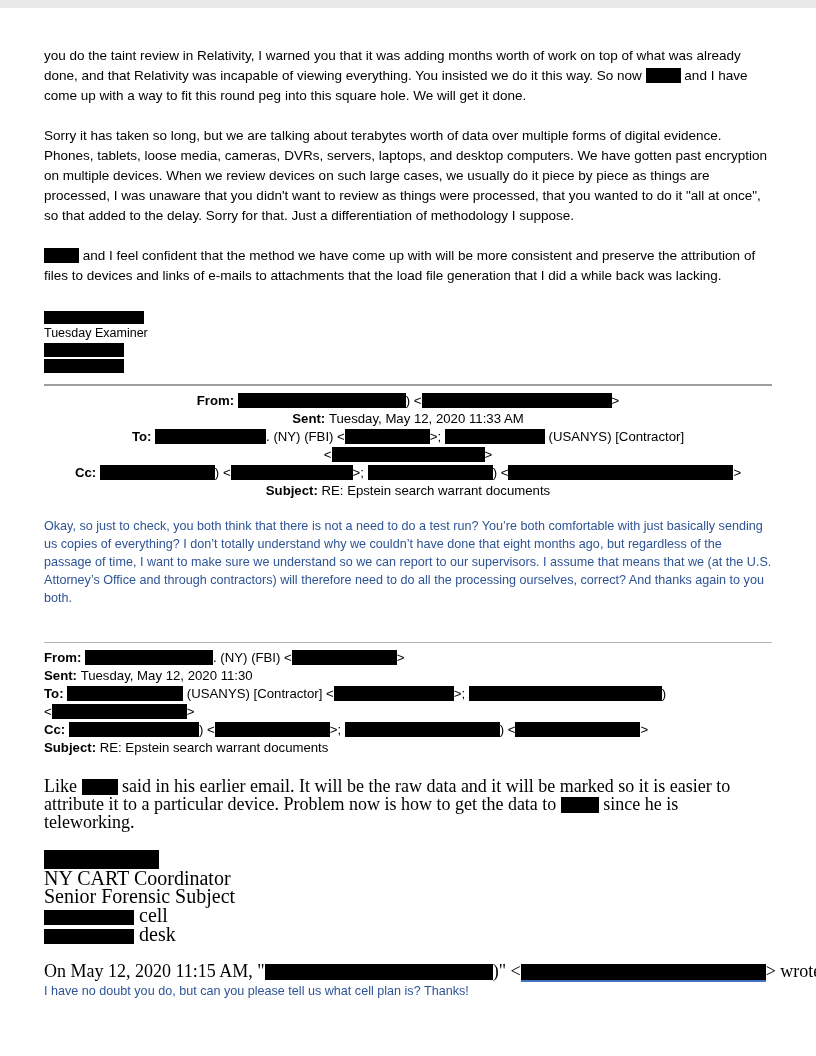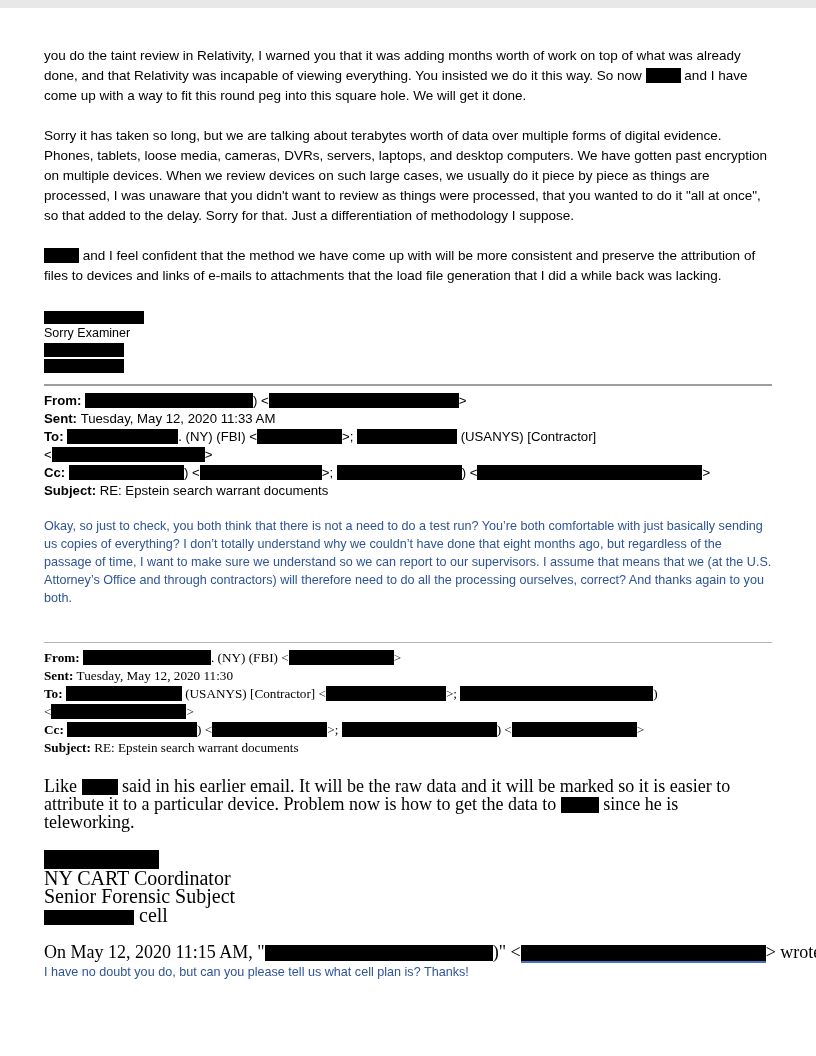--- a/index.html
+++ b/index.html
@@ -63,7 +63,7 @@
     </div>
     <div class="block sans-small" data-name="signature-1">
       <div class="line" data-name="text-line"><span class="redact" data-name="redaction-bar" style="width: 100px; height: 13px;"></span></div>
-      <div class="line" data-name="text-line">Sorry Examiner</div>
+      <div class="line" data-name="text-line">Tuesday Examiner</div>
       <div class="line" data-name="text-line"><span class="redact" data-name="redaction-bar" style="width: 80px; height: 14px;"></span></div>
       <div class="line" data-name="text-line"><span class="redact" data-name="redaction-bar" style="width: 80px; height: 14px;"></span></div>
     </div>

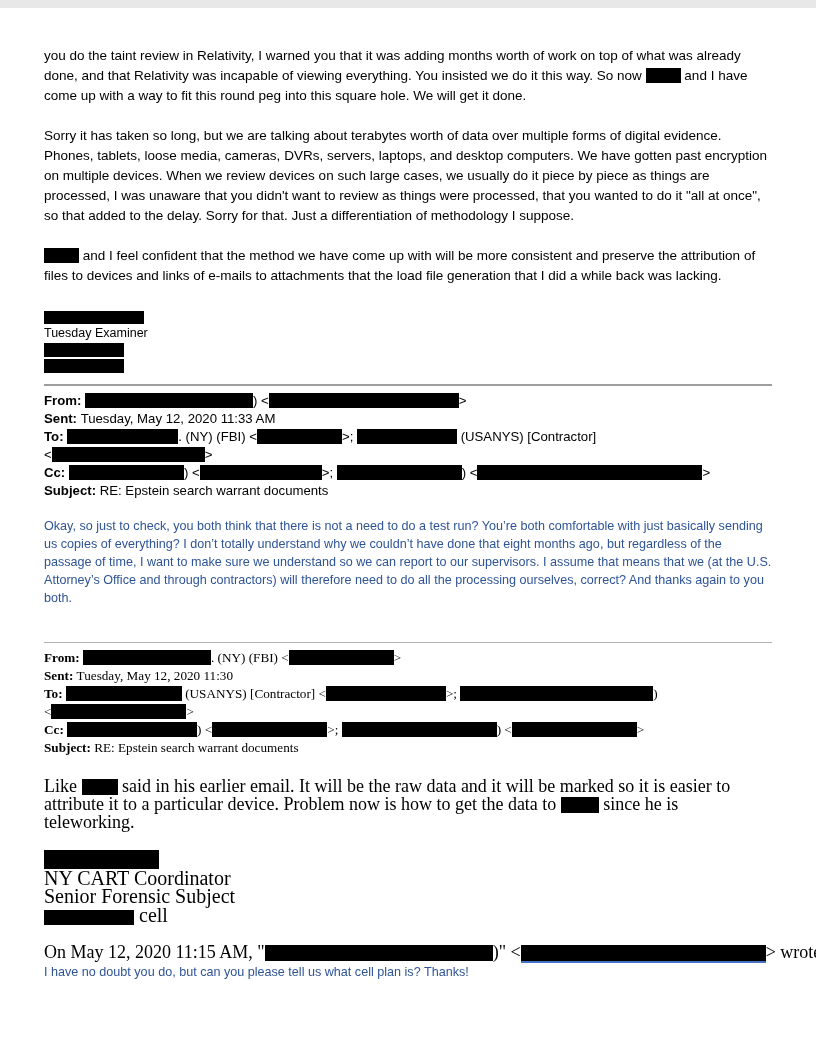--- a/index.html
+++ b/index.html
@@ -37,7 +37,7 @@
   [data-name="signature-1"]{margin-top:23px;}
   [data-name="signature-1"] .redact{vertical-align:middle;}
   [data-name="rule-1"]{margin-top:11px;border-top-width:2px;border-color:#9e9e9e;}
-  [data-name="header-1"]{margin-top:6px;}
+  [data-name="header-1"]{margin-top:6px;text-align:center;}
   [data-name="para-blue"]{margin-top:17px;max-width:732px;}
   [data-name="rule-2"]{margin-top:35px;border-top-width:1px;border-color:#b3b3b3;}
   [data-name="header-2"]{margin-top:6px;font-family:Liberation Serif, serif;}

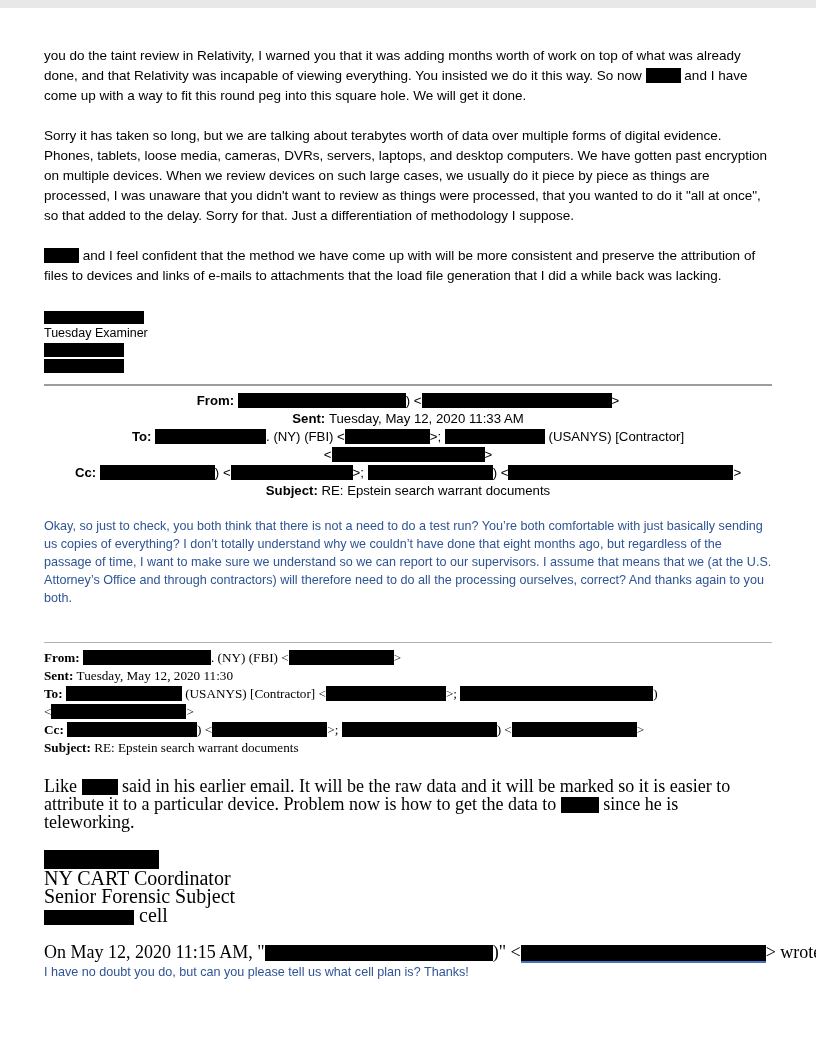--- a/index.html
+++ b/index.html
@@ -40,7 +40,7 @@
   [data-name="header-1"]{margin-top:6px;text-align:center;}
   [data-name="para-blue"]{margin-top:17px;max-width:732px;}
   [data-name="rule-2"]{margin-top:35px;border-top-width:1px;border-color:#b3b3b3;}
-  [data-name="header-2"]{margin-top:6px;font-family:Liberation Serif, serif;}
+  [data-name="header-2"]{margin-top:6px;}
   [data-name="para-serif"]{margin-top:20px;}
   [data-name="signature-2"]{margin-top:17px;}
   [data-name="signature-2"] .redact{vertical-align:middle;}

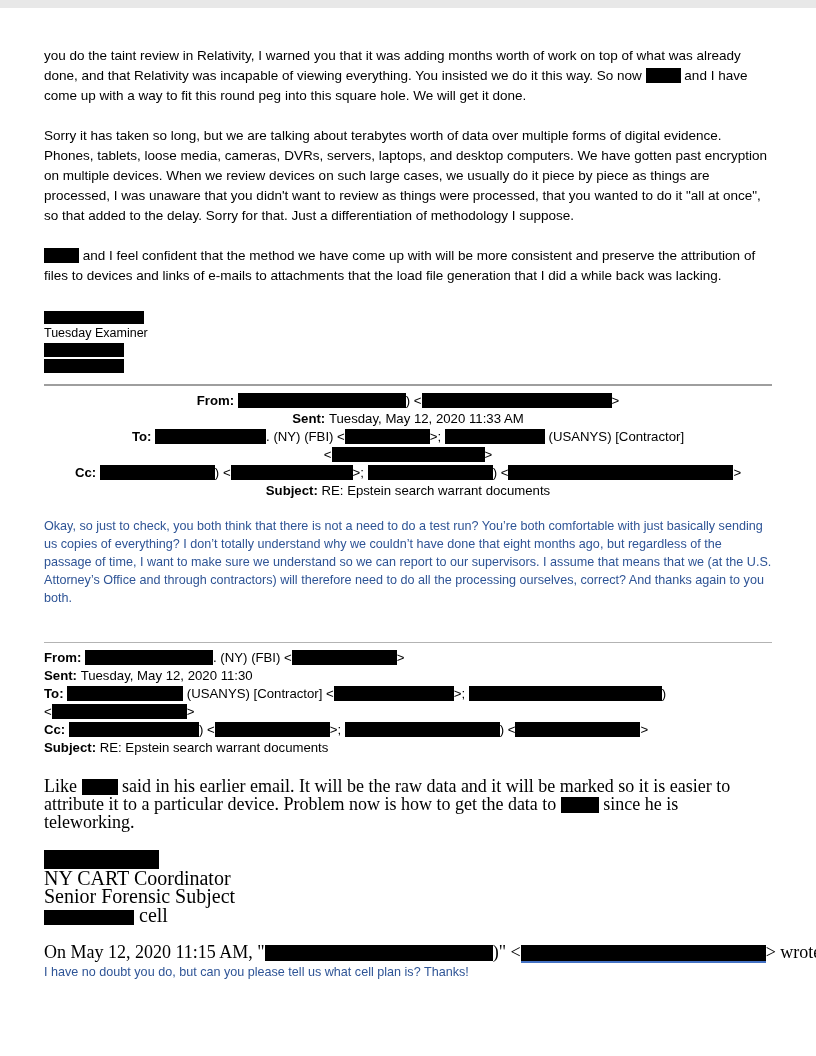--- a/index.html
+++ b/index.html
@@ -96,6 +96,7 @@
       <div class="line" data-name="text-line">NY CART Coordinator</div>
       <div class="line" data-name="text-line">Senior Forensic Subject</div>
       <div class="line" data-name="text-line"><span class="redact" data-name="redaction-bar" style="width: 90px; height: 15px;"></span> cell</div>
+      <div class="line" data-name="text-line"><span class="redact" data-name="redaction-bar" style="width: 90px; height: 15px;"></span> desk</div>
     </div>
     <div class="block serif" data-name="quote-line">
       <div class="line" data-name="text-line">On May 12, 2020 11:15 AM, "<span class="redact" data-name="redaction-bar" style="width: 228px; height: 16px;"></span>)" &lt;<span class="redact link-under" data-name="redaction-bar" style="width: 245px; height: 16px;"></span>&gt; wrote:</div>

